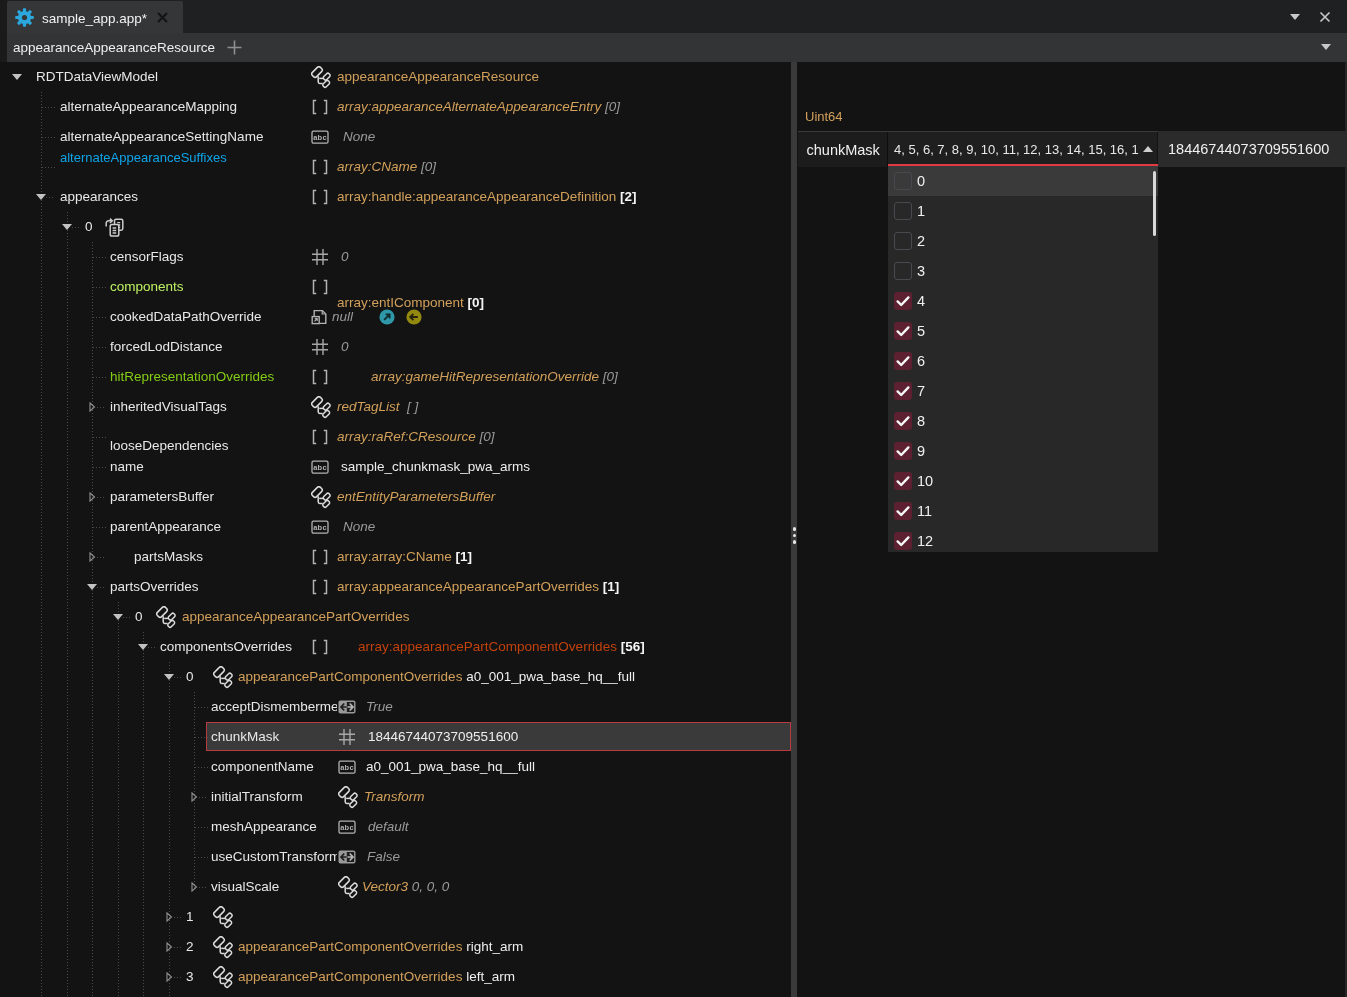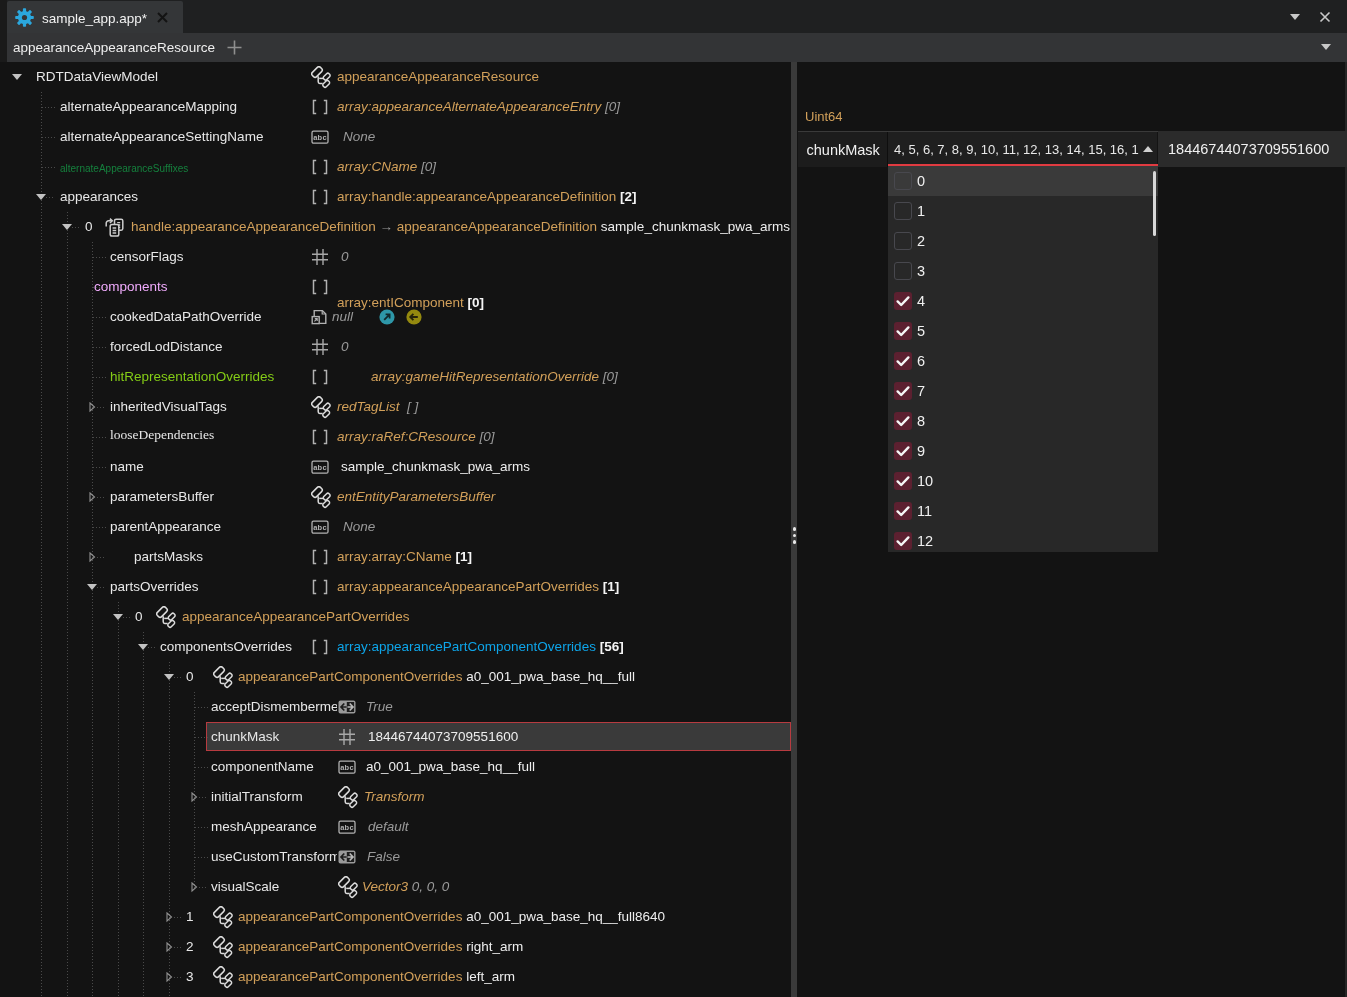--- a/index.html
+++ b/index.html
@@ -73,7 +73,7 @@
       </svg>
 <div style="position:absolute;left:343px;top:75px;transform:translateY(-50%);white-space:pre;font-size:13.5px;line-height:1"><span style="color:#9a9a9a;font-style:italic;">None</span></div>
 <div style="position:absolute;left:42px;top:105px;width:13px;height:1px;background-image:repeating-linear-gradient(to right,#4a4a4a 0 1px,transparent 1px 3px)"></div>
-<div style="position:absolute;left:60px;top:107px;transform:translateY(-50%);white-space:pre;color:#15803d;font-size:10px;line-height:1;">alternateAppearanceSuffixes</div>
+<div style="position:absolute;left:60px;top:95px;transform:translateY(-50%);white-space:pre;color:#0ea5e9;font-size:13px;line-height:1;">alternateAppearanceSuffixes</div>
 <svg style="position:absolute;left:311px;top:96.0px" width="18" height="18" viewBox="0 0 18 18">
         <g fill="none" stroke="#b2b2b2" stroke-width="1.5">
           <path d="M5.2,2.5 H2.5 V15.5 H5.2"></path>

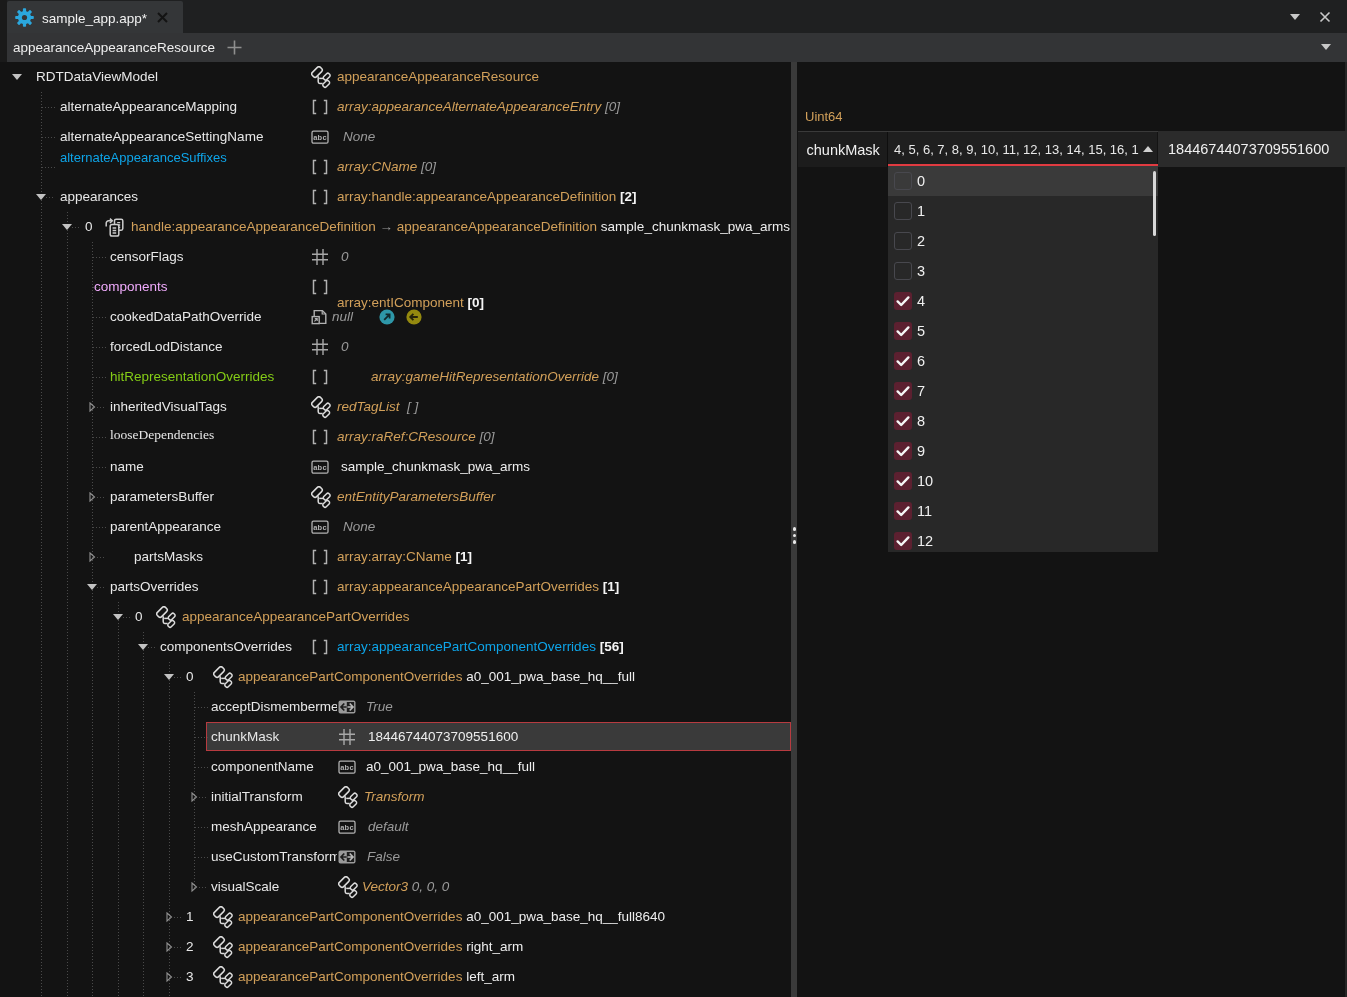--- a/index.html
+++ b/index.html
@@ -104,7 +104,6 @@
           <path d="M4.9,1.6 L7.3,3.8 L4.9,6" fill="none"></path>
         </g>
       </svg>
-<div style="position:absolute;left:131px;top:165px;transform:translateY(-50%);white-space:pre;font-size:13.5px;line-height:1"><span style="color:#d2a05a;">handle:appearanceAppearanceDefinition</span><span style="color:#9a9a9a;"> → </span><span style="color:#d2a05a;">appearanceAppearanceDefinition</span><span style="color:#eeeeee;"> sample_chunkmask_pwa_arms</span></div>
 <div style="position:absolute;left:93px;top:195px;width:13px;height:1px;background-image:repeating-linear-gradient(to right,#4a4a4a 0 1px,transparent 1px 3px)"></div>
 <div style="position:absolute;left:110px;top:195px;transform:translateY(-50%);white-space:pre;color:#e8e8e8;font-size:13.5px;line-height:1;">censorFlags</div>
 <svg style="position:absolute;left:311px;top:186.0px" width="18" height="18" viewBox="0 0 18 18">

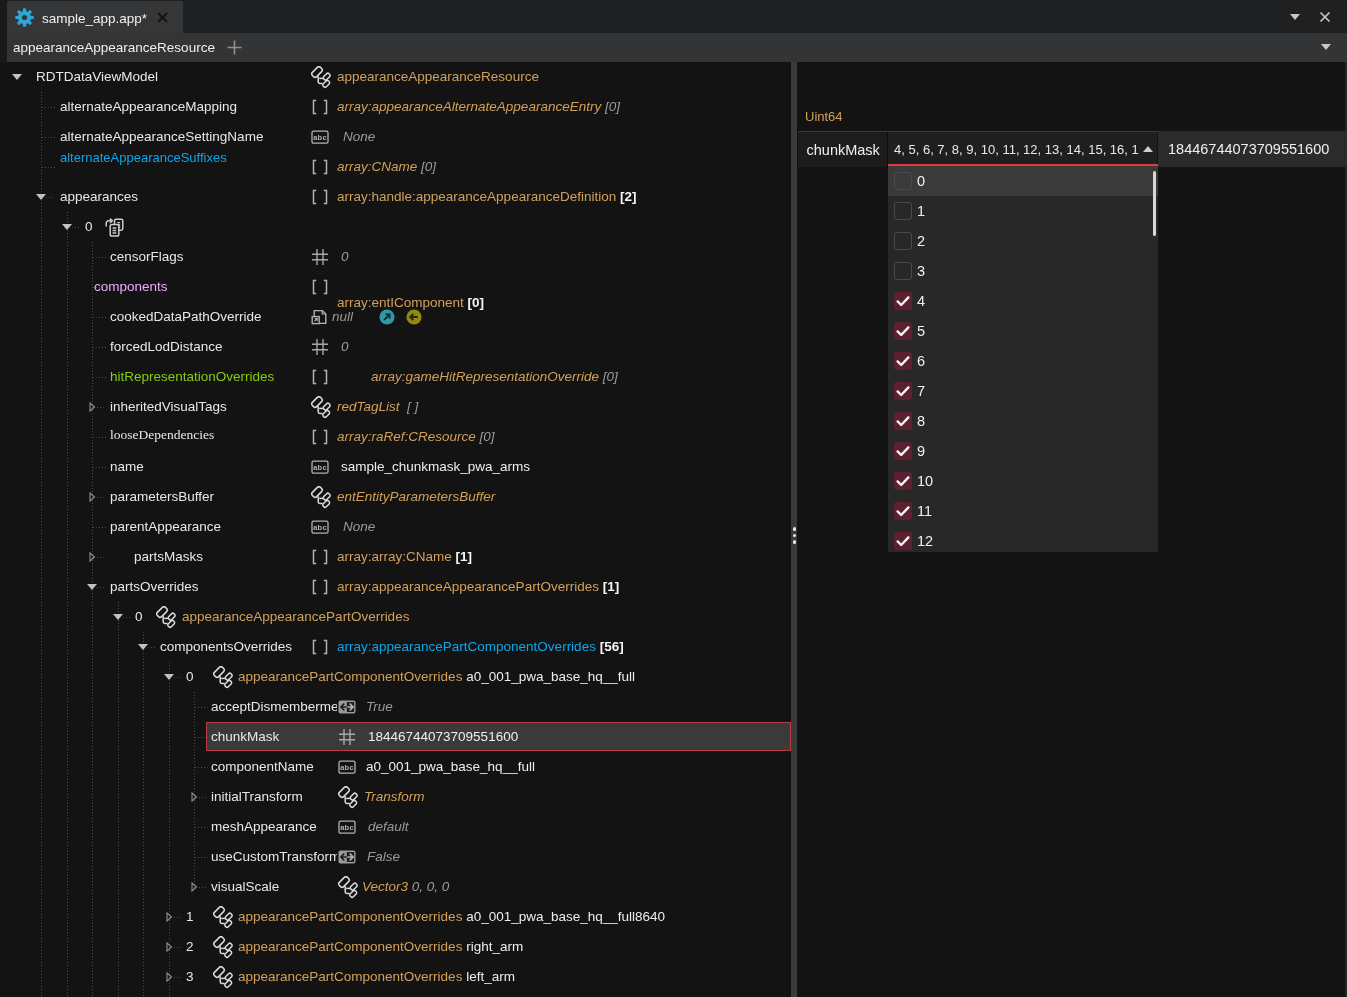--- a/index.html
+++ b/index.html
@@ -113,7 +113,7 @@
       </svg>
 <div style="position:absolute;left:341px;top:195px;transform:translateY(-50%);white-space:pre;font-size:13.5px;line-height:1"><span style="color:#9a9a9a;font-style:italic;">0</span></div>
 <div style="position:absolute;left:93px;top:225px;width:13px;height:1px;background-image:repeating-linear-gradient(to right,#4a4a4a 0 1px,transparent 1px 3px)"></div>
-<div style="position:absolute;left:94px;top:225px;transform:translateY(-50%);white-space:pre;color:#f0abfc;font-size:13.5px;line-height:1;">components</div>
+<div style="position:absolute;left:110px;top:225px;transform:translateY(-50%);white-space:pre;color:#bef264;font-size:13.5px;line-height:1;">components</div>
 <svg style="position:absolute;left:311px;top:216.0px" width="18" height="18" viewBox="0 0 18 18">
         <g fill="none" stroke="#b2b2b2" stroke-width="1.5">
           <path d="M5.2,2.5 H2.5 V15.5 H5.2"></path>

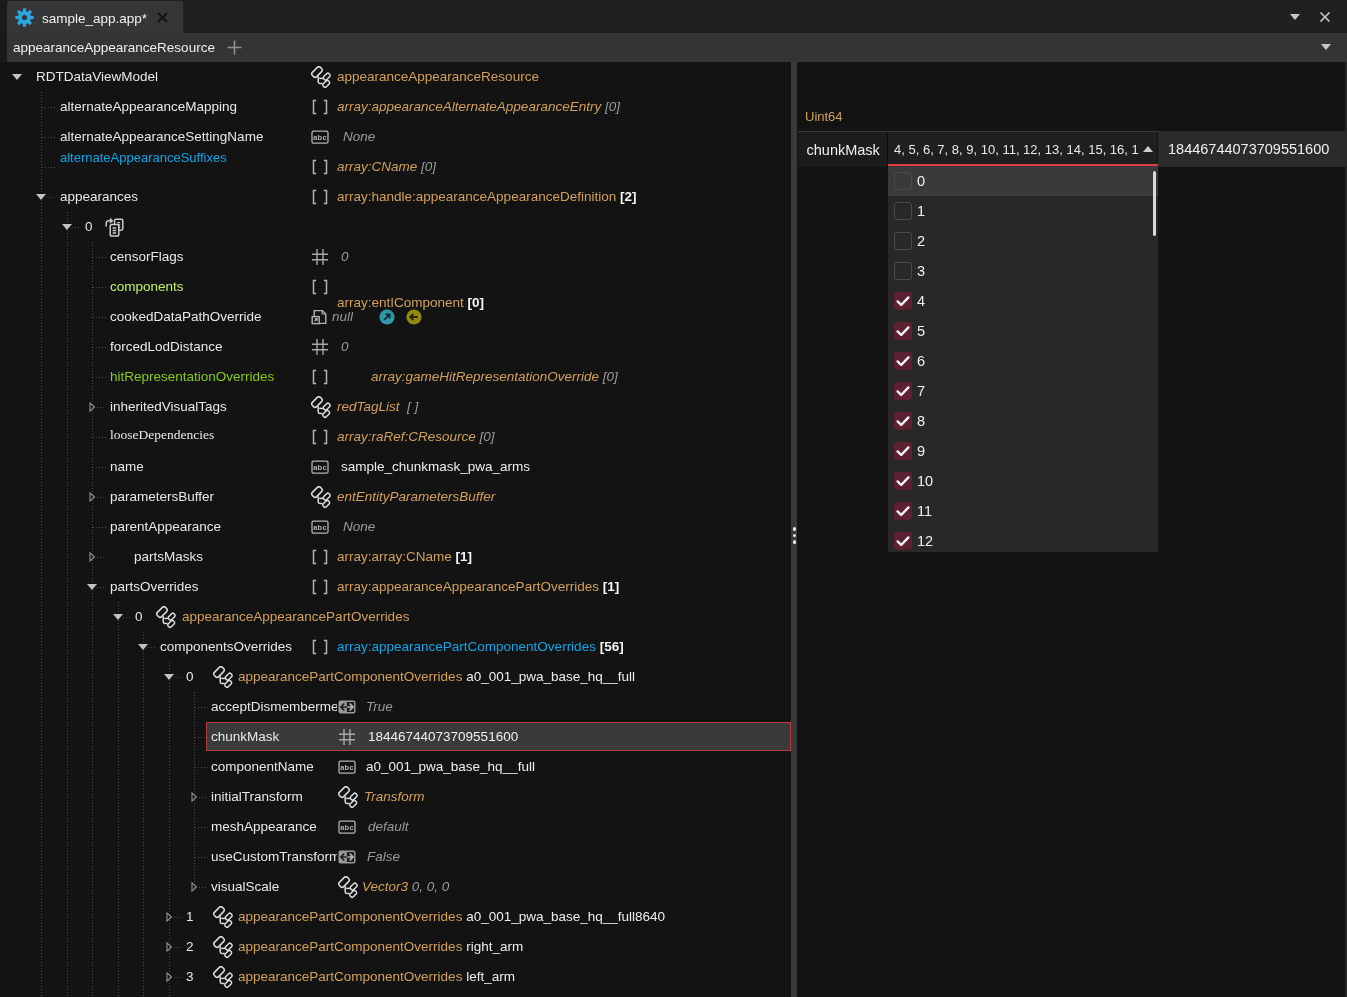--- a/index.html
+++ b/index.html
@@ -173,7 +173,7 @@
       </svg>
 <div style="position:absolute;left:337px;top:345px;transform:translateY(-50%);white-space:pre;font-size:13.5px;line-height:1"><span style="color:#d2a05a;font-style:italic;">redTagList</span><span style="color:#9a9a9a;font-style:italic;">  [ ]</span></div>
 <div style="position:absolute;left:93px;top:375px;width:13px;height:1px;background-image:repeating-linear-gradient(to right,#4a4a4a 0 1px,transparent 1px 3px)"></div>
-<div style="position:absolute;left:110px;top:373px;transform:translateY(-50%);white-space:pre;color:#e8e8e8;font-size:13.5px;line-height:1;font-family:Liberation Serif, serif;">looseDependencies</div>
+<div style="position:absolute;left:110px;top:384px;transform:translateY(-50%);white-space:pre;color:#e8e8e8;font-size:13.5px;line-height:1;">looseDependencies</div>
 <svg style="position:absolute;left:311px;top:366.0px" width="18" height="18" viewBox="0 0 18 18">
         <g fill="none" stroke="#b2b2b2" stroke-width="1.5">
           <path d="M5.2,2.5 H2.5 V15.5 H5.2"></path>

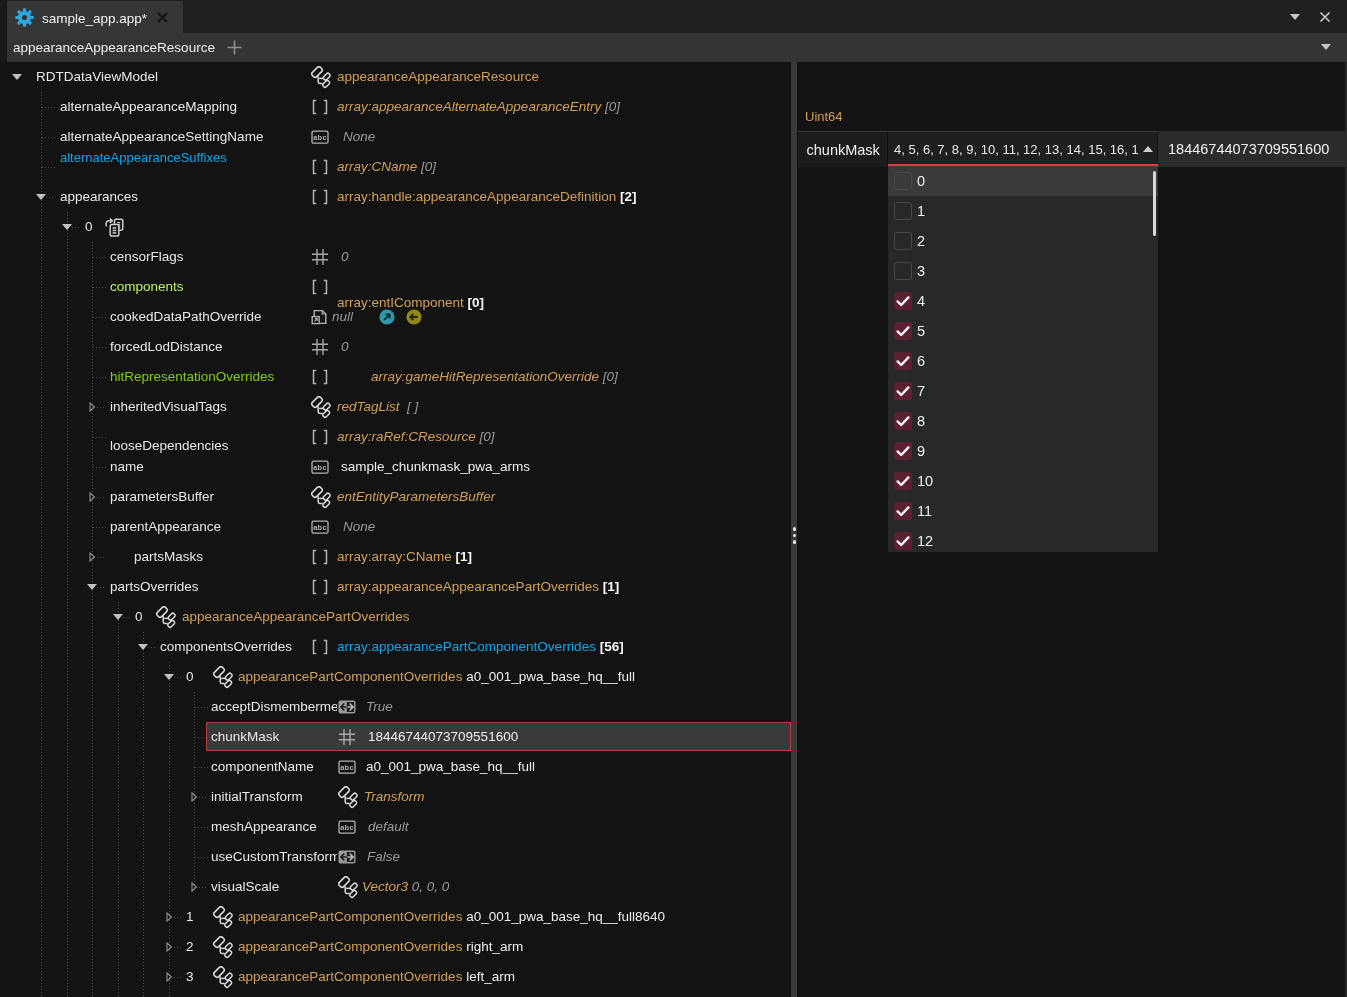--- a/index.html
+++ b/index.html
@@ -254,7 +254,7 @@
           <path d="M12.8,2.5 H15.5 V15.5 H12.8"></path>
         </g>
       </svg>
-<div style="position:absolute;left:337px;top:585px;transform:translateY(-50%);white-space:pre;font-size:13.5px;line-height:1"><span style="color:#0ea5e9;">array:appearancePartComponentOverrides</span><span style="color:#f5f5f5;font-weight:bold;"> [56]</span></div>
+<div style="position:absolute;left:337px;top:585px;transform:translateY(-50%);white-space:pre;font-size:13.5px;line-height:1"><span style="color:#c2410c;margin-left:21px;">array:appearancePartComponentOverrides</span><span style="color:#f5f5f5;font-weight:bold;"> [56]</span></div>
 <div style="position:absolute;left:173.5px;top:615px;width:9.0px;height:1px;background-image:repeating-linear-gradient(to right,#4a4a4a 0 1px,transparent 1px 3px)"></div>
 <div style="position:absolute;left:163.5px;top:612px;width:0;height:0;border-left:5px solid transparent;border-right:5px solid transparent;border-top:6px solid #c2c2c2"></div>
 <div style="position:absolute;left:186px;top:615px;transform:translateY(-50%);white-space:pre;color:#e8e8e8;font-size:13.5px;line-height:1;">0</div>

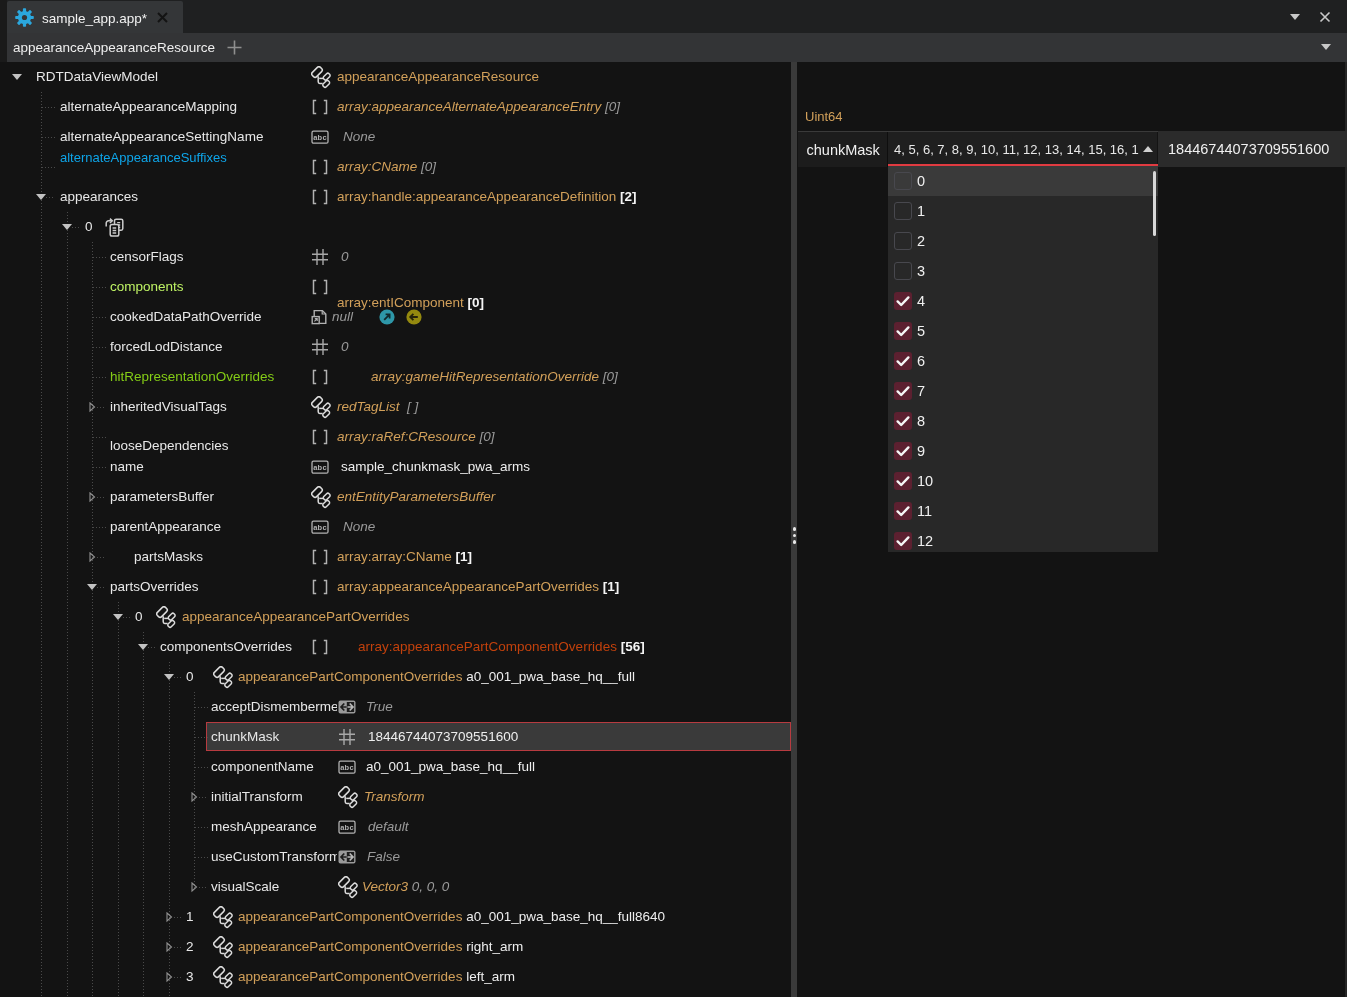--- a/index.html
+++ b/index.html
@@ -352,7 +352,6 @@
           <rect x="-3.7" y="-2.1" width="7.4" height="4.2" rx="1.7" transform="translate(15.2,17.9) rotate(-45)"></rect>
         </g>
       </svg>
-<div style="position:absolute;left:238px;top:855px;transform:translateY(-50%);white-space:pre;font-size:13.5px;line-height:1"><span style="color:#d2a05a;">appearancePartComponentOverrides</span><span style="color:#eeeeee;"> a0_001_pwa_base_hq__full8640</span></div>
 <div style="position:absolute;left:173.5px;top:885px;width:9.0px;height:1px;background-image:repeating-linear-gradient(to right,#4a4a4a 0 1px,transparent 1px 3px)"></div>
 <svg style="position:absolute;left:165.5px;top:880px" width="7" height="11" viewBox="0 0 7 11">
         <path d="M1,1 L5.5,5 L1,9 Z" fill="none" stroke="#909090" stroke-width="1.1"></path>

